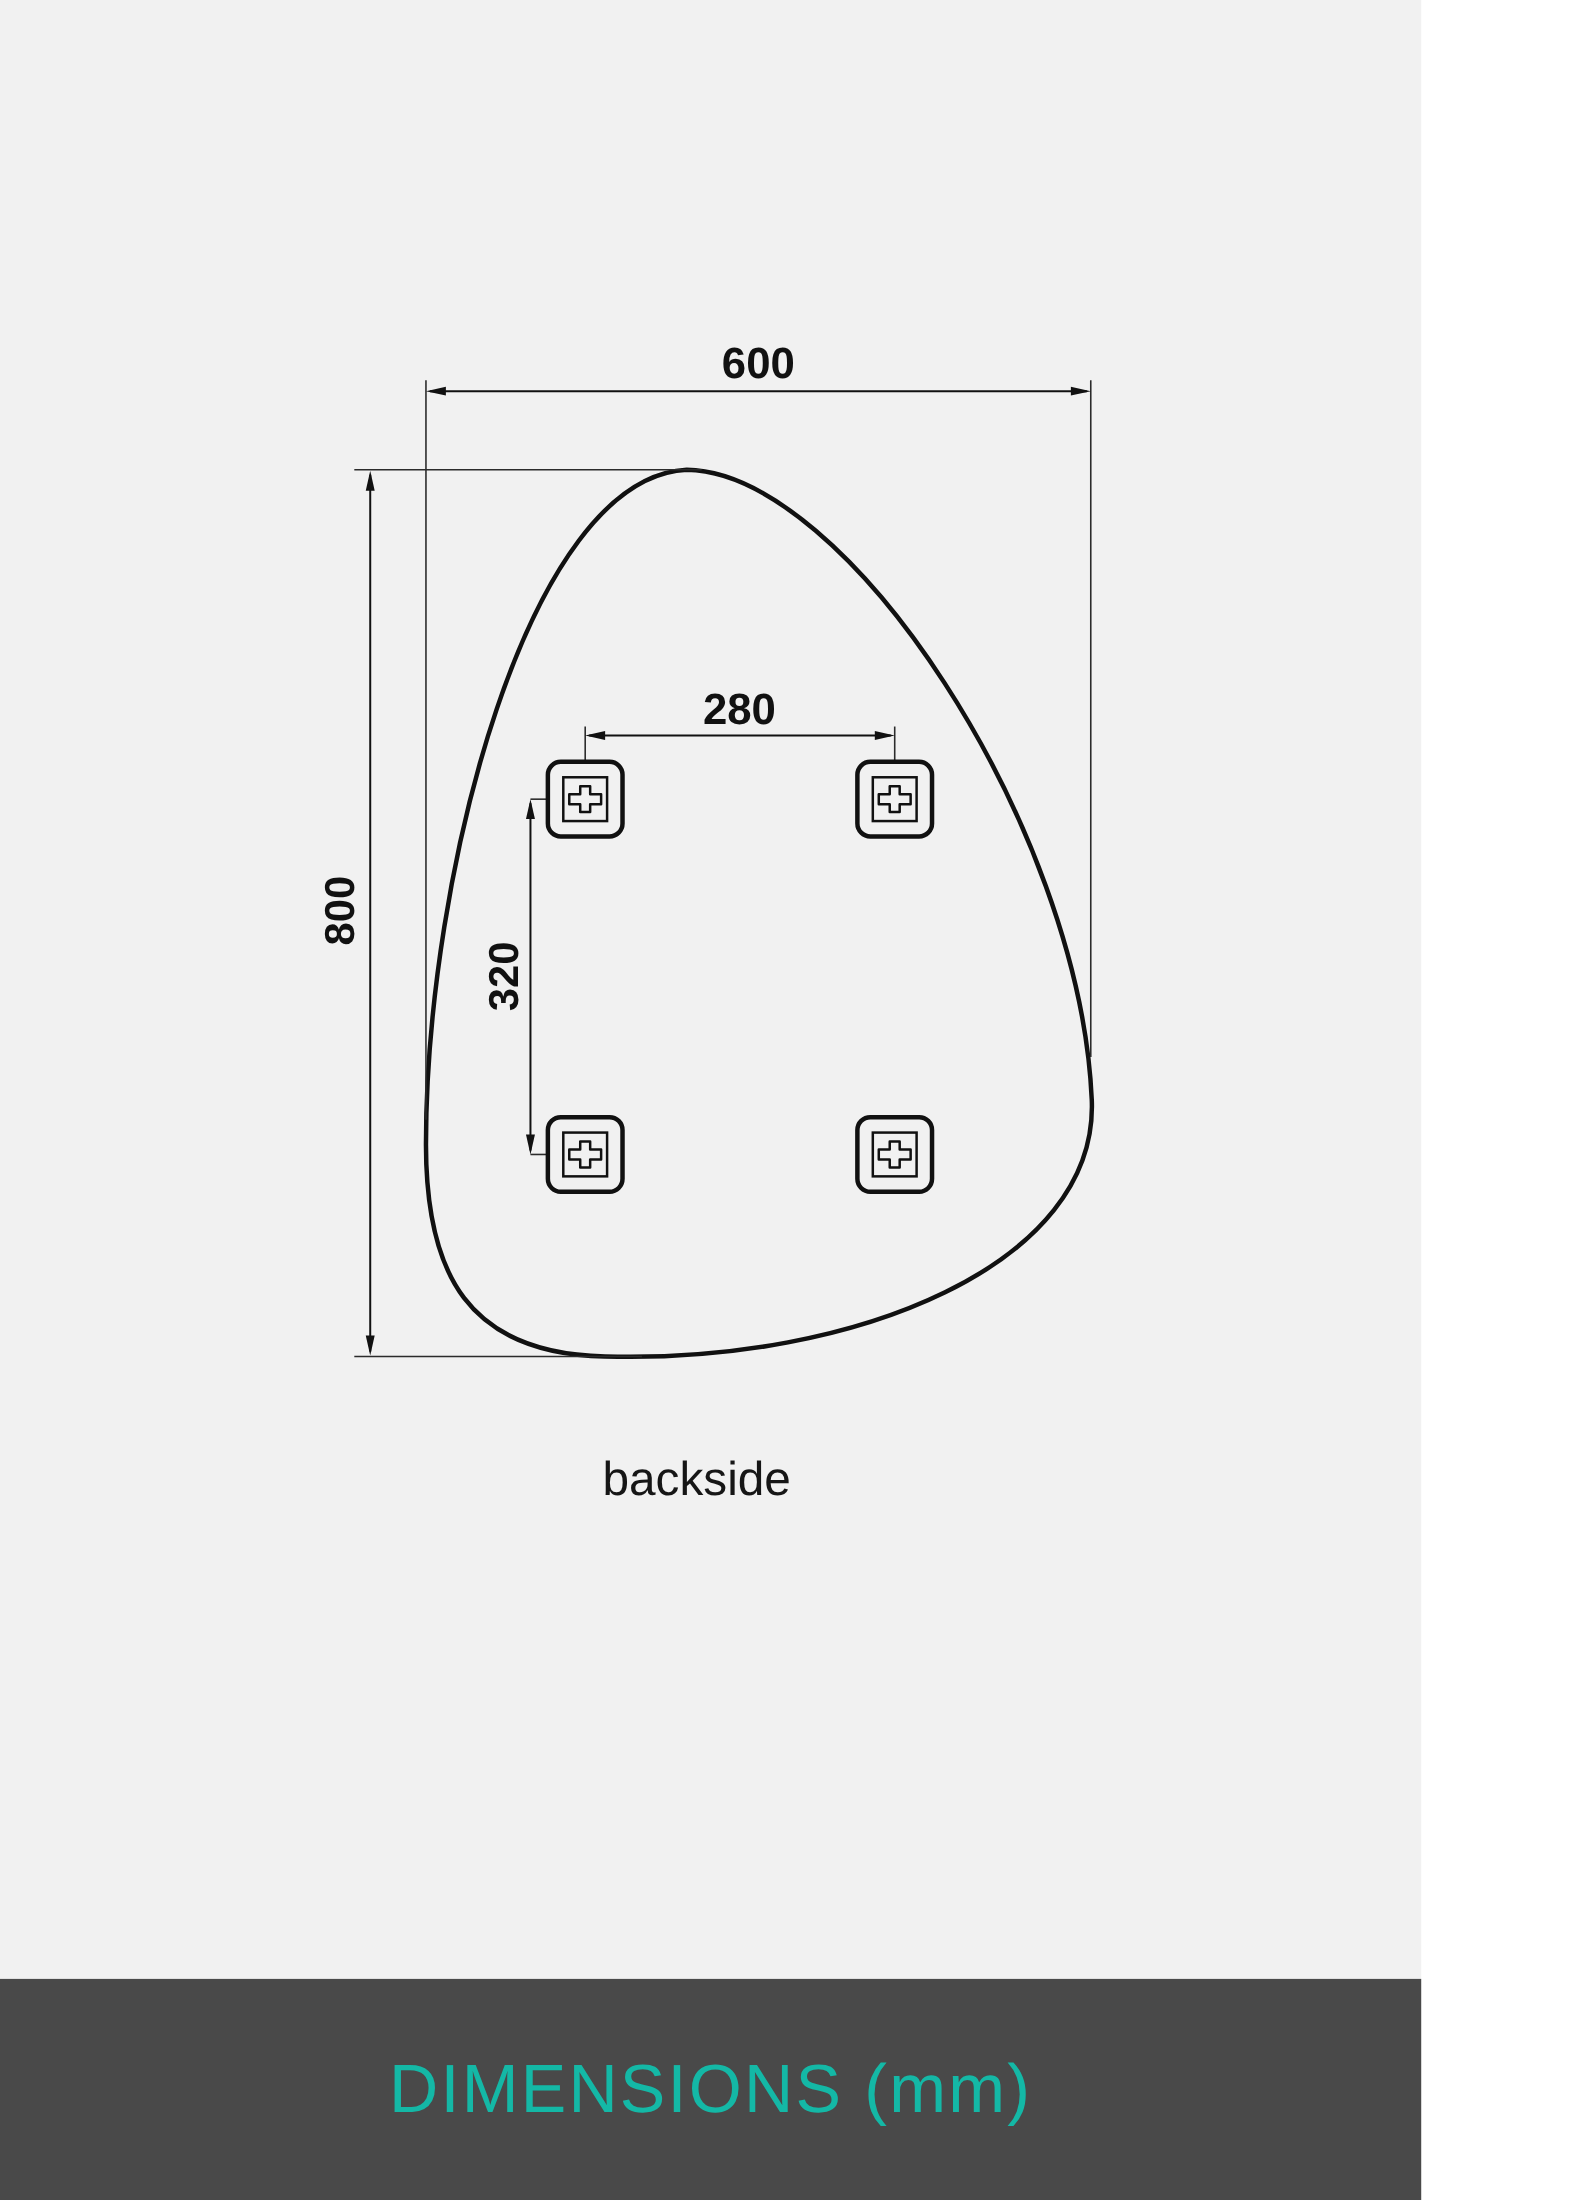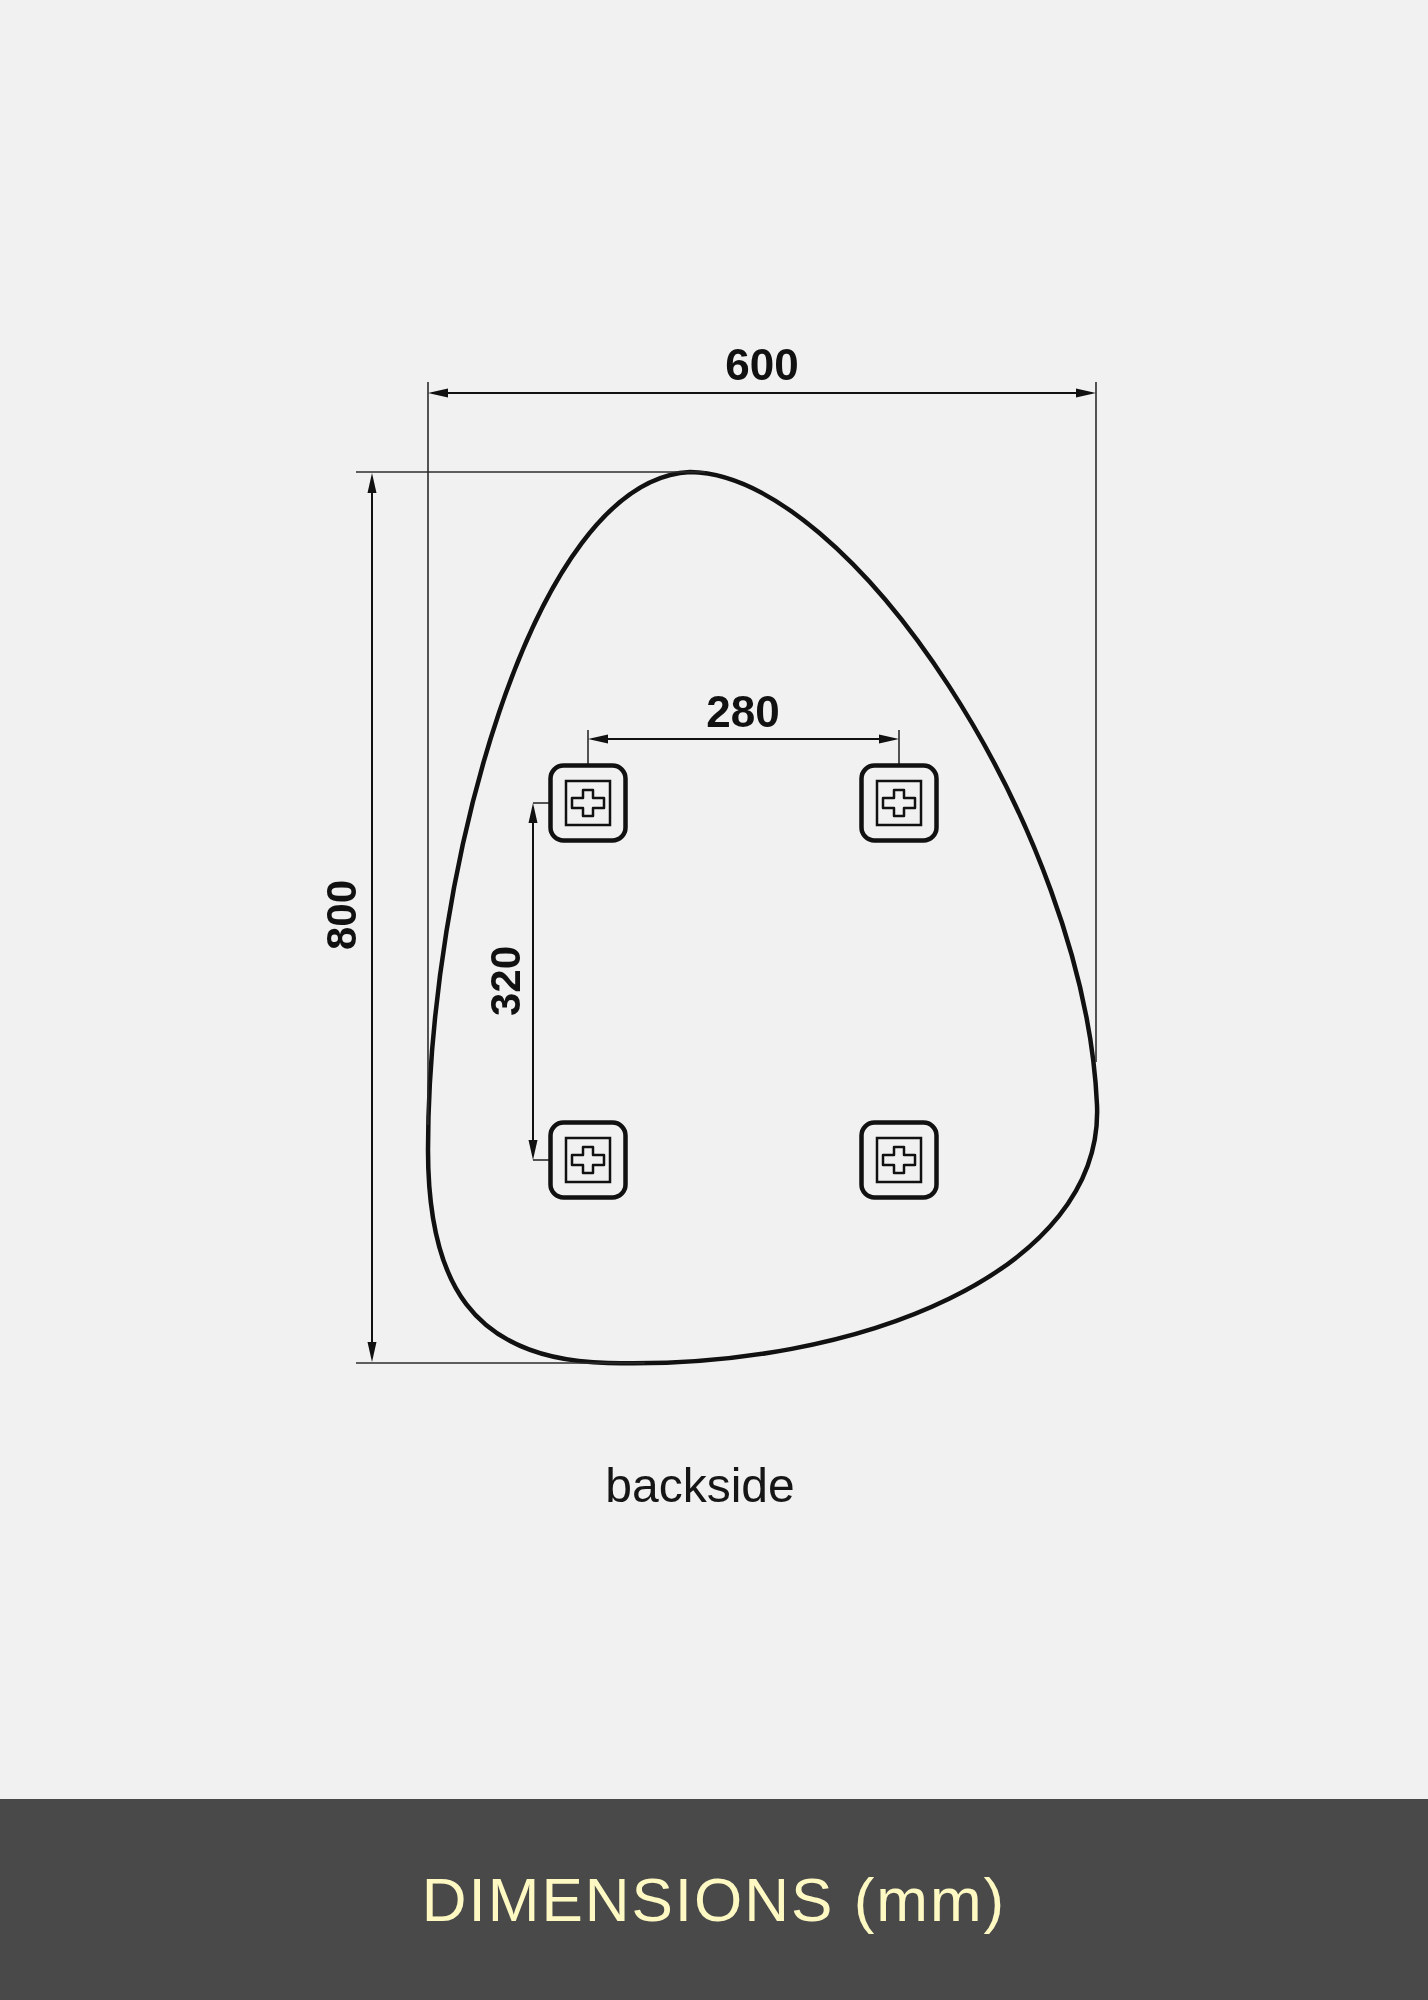--- a/index.html
+++ b/index.html
@@ -12,7 +12,7 @@
   }
   .screen {
     position: relative;
-    width: 1428px;
+    width: 1292px;
     height: 2000px;
     background: #f1f1f1;
   }

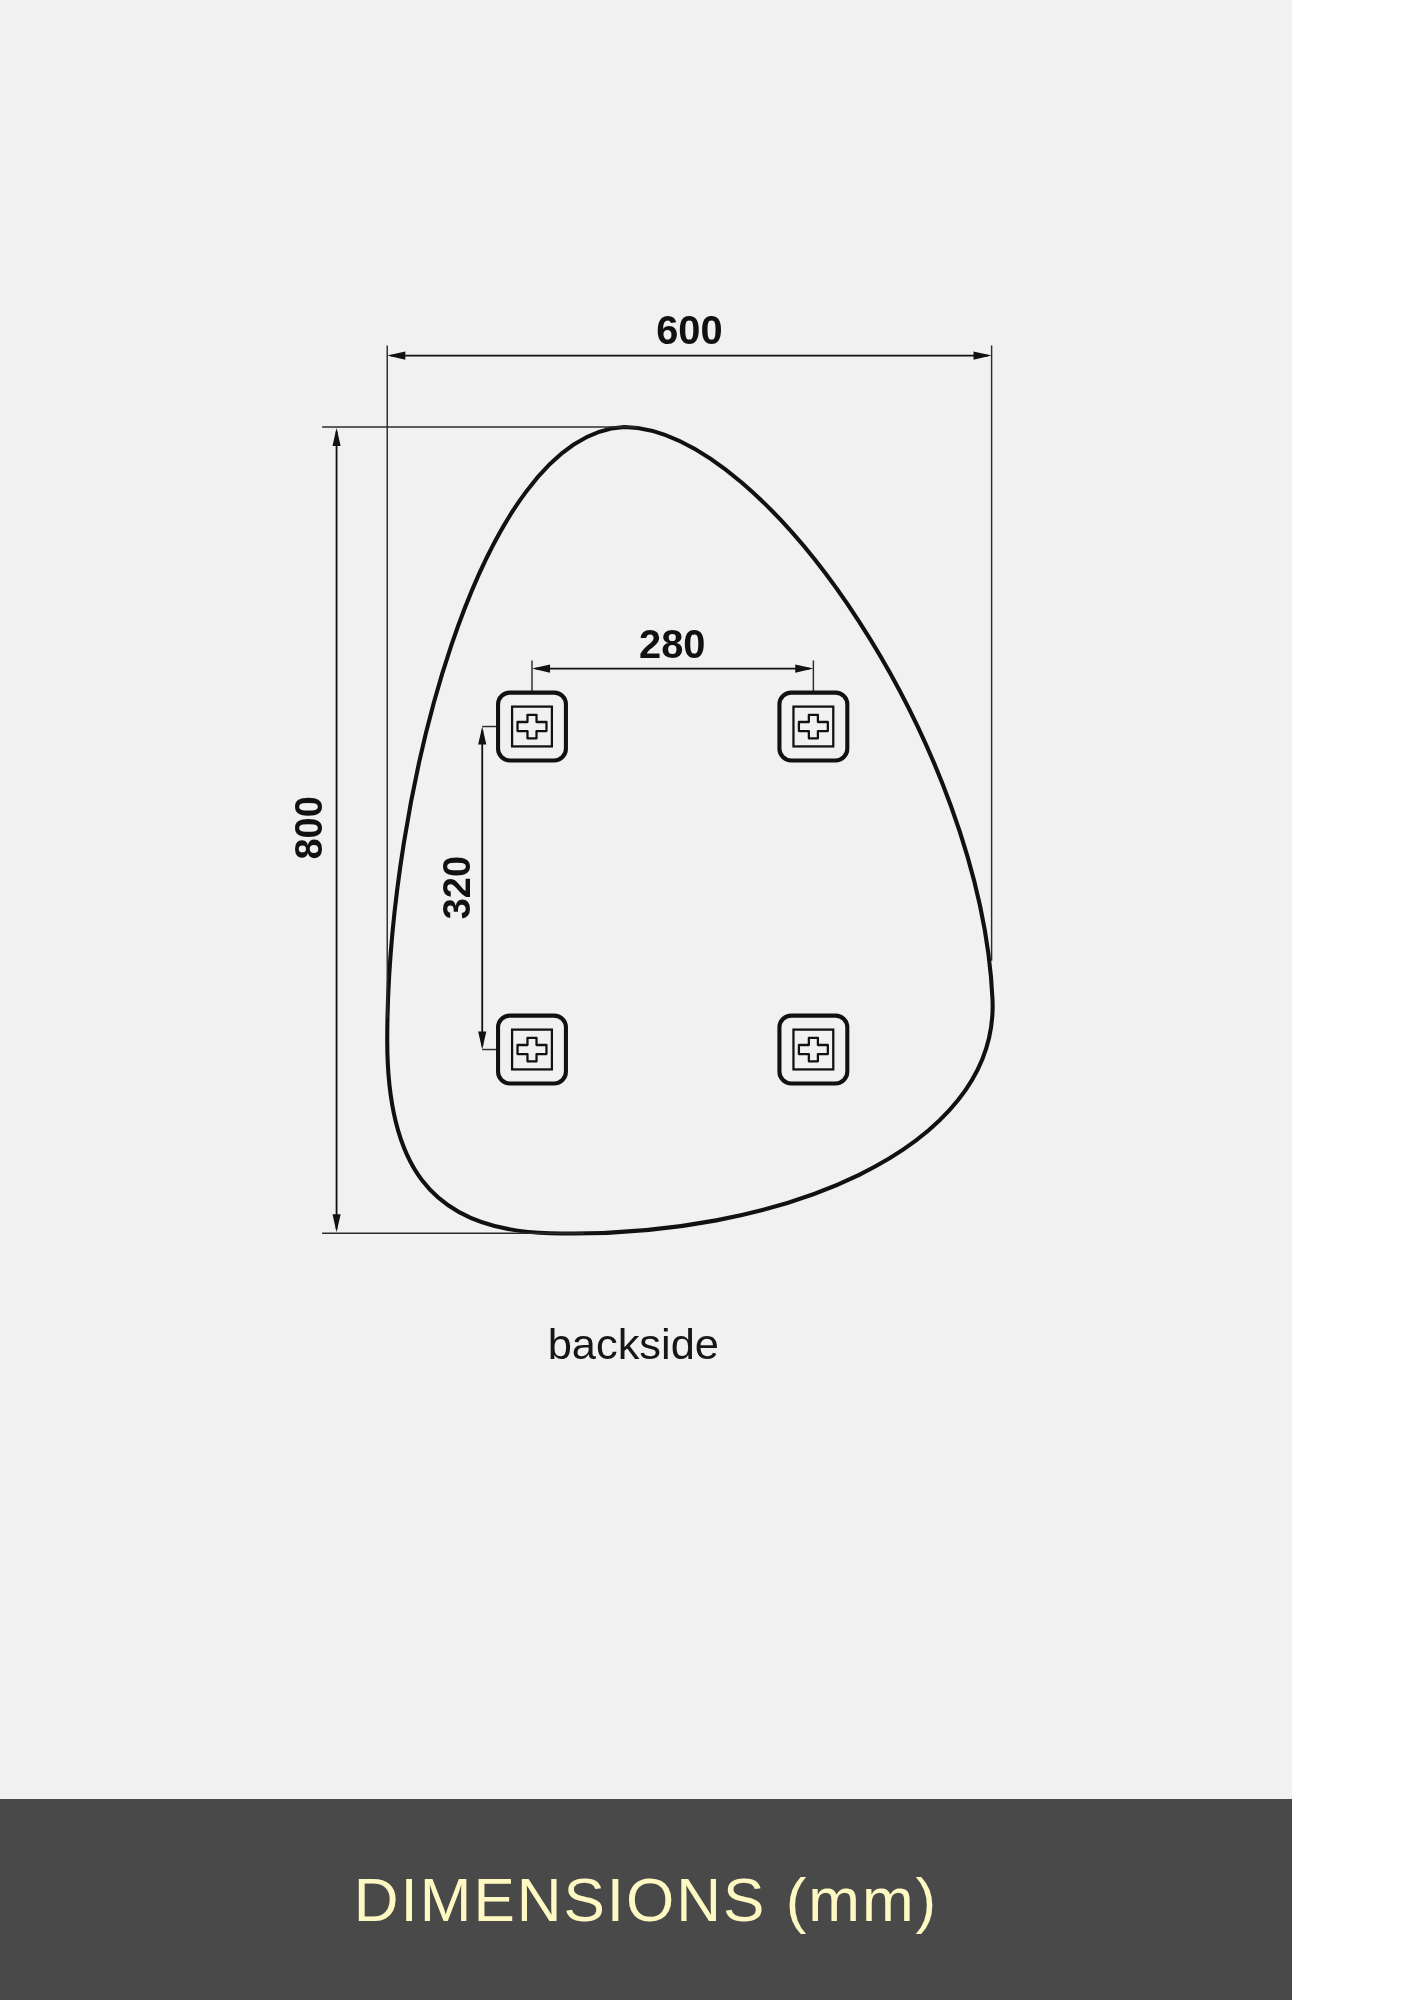--- a/index.html
+++ b/index.html
@@ -33,7 +33,7 @@
     justify-content: center;
   }
   .footer-title {
-    color: #fef9c3;
+    color: #14b8a6;
     font-size: 62px;
     font-weight: 400;
     letter-spacing: 2px;

